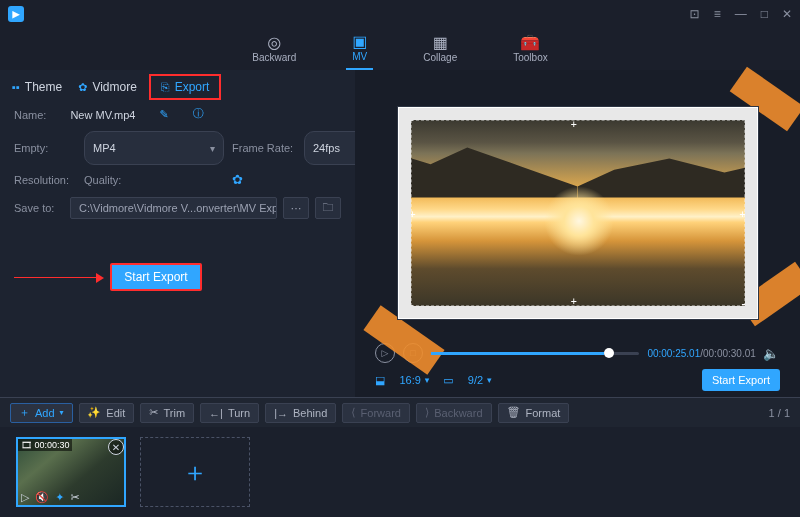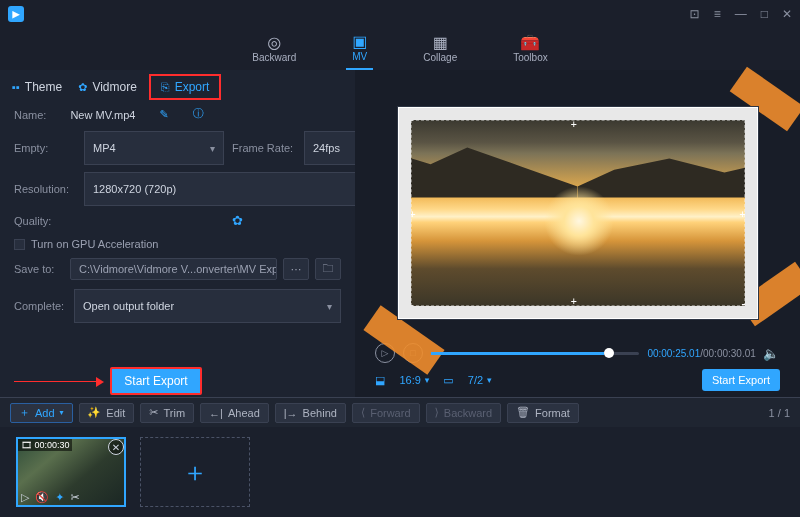--- a/index.html
+++ b/index.html
@@ -32,7 +32,7 @@
   
   .form{padding:6px 14px;display:grid;grid-template-columns:62px 140px 64px 72px;row-gap:7px;column-gap:8px;align-items:center;font-size:11px;color:#bdc3d2}
   .lbl{color:#8a90a0}
-  .select,.text{height:22px;background:#272e3d;border:1px solid var(--border);color:var(--text);display:flex;align-items:center;justify-content:space-between;padding:16px 8px;border-radius:0;cursor:pointer}
+  .select,.text{height:22px;background:#272e3d;border:1px solid var(--border);color:var(--text);display:flex;align-items:center;justify-content:space-between;padding:16px 8px;border-radius:10px;cursor:pointer}
   .select::after{content:"▾";color:#8a90a0;font-size:10px}
   .name-row{display:flex;align-items:flex-end;gap:24px;padding:4px 14px;color:#8a90a0}
   .name-row .val{color:#cfd5e0}

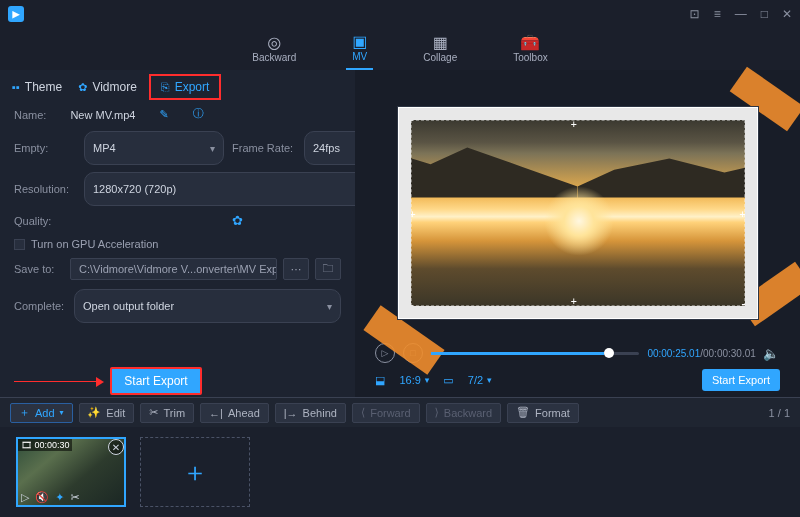--- a/index.html
+++ b/index.html
@@ -165,9 +165,6 @@
         </div>
 
       <span class="lbl">Resolution:</span>
-      <div class="select" style="grid-column:2/5">
-          <span>1280x720 (720p)</span>
-        </div>
 
       <span class="lbl">Quality:</span>
       <span class="gear" style="grid-column:3/4">✿</span>

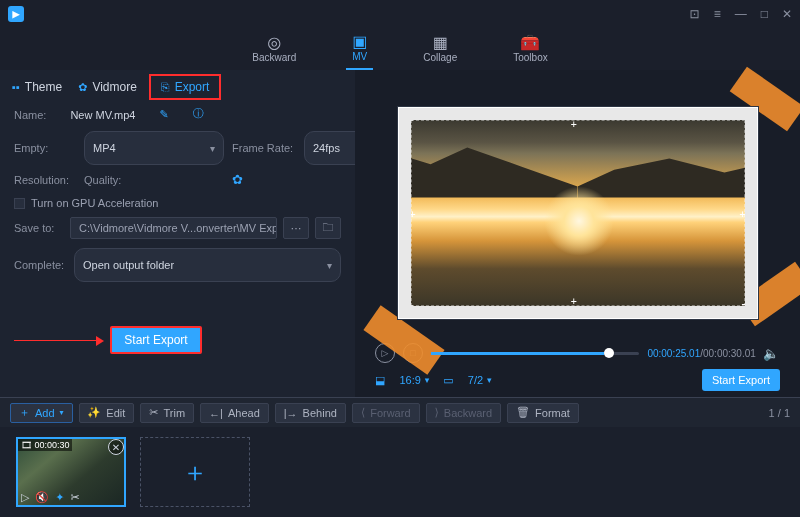--- a/index.html
+++ b/index.html
@@ -170,10 +170,6 @@
       <span class="gear" style="grid-column:3/4">✿</span>
     </div>
 
-    <label class="gpu">
-      <span class="cb"></span>
-      <span>Turn on GPU Acceleration</span>
-    </label>
 
     <div class="saveto">
       <span class="lbl" style="width:50px">Save to:</span>

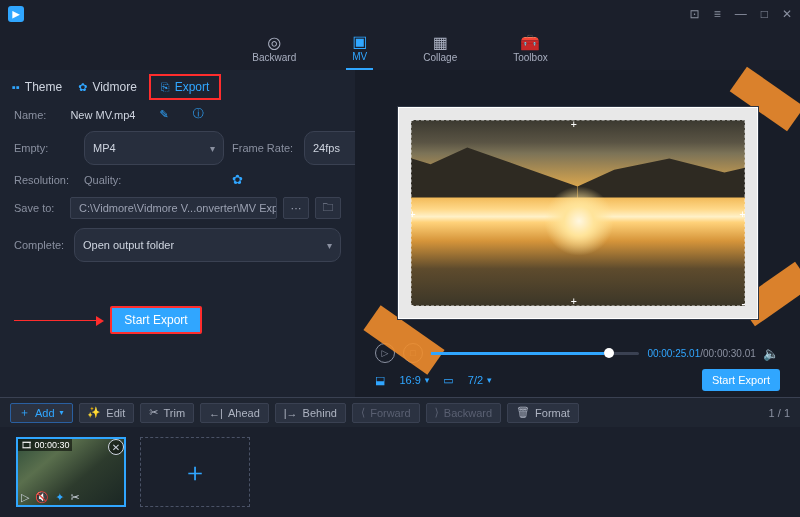--- a/index.html
+++ b/index.html
@@ -178,12 +178,6 @@
       <div class="btn">🗀</div>
     </div>
 
-    <div class="complete">
-      <span class="lbl" style="width:50px">Complete:</span>
-      <div class="select">
-          <span>Open output folder</span>
-        </div>
-    </div>
 
     <div class="startexp-wrap">
       <div class="arrow"></div>

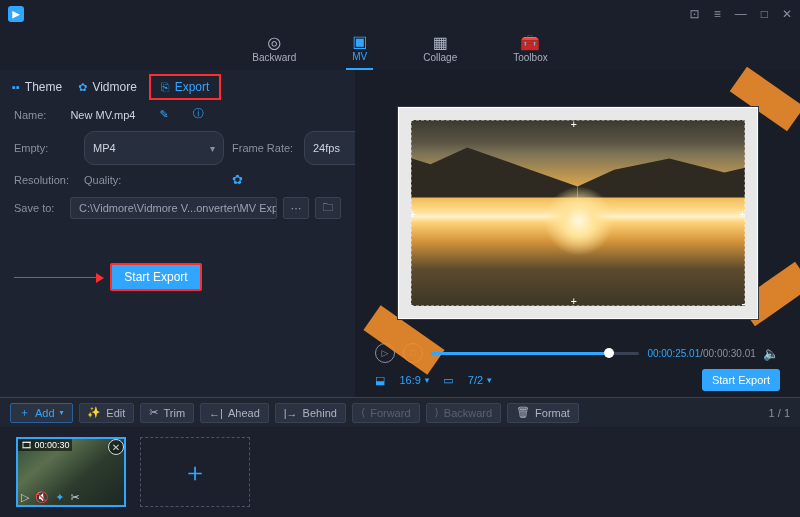--- a/index.html
+++ b/index.html
@@ -231,7 +231,7 @@
         </span>
       <span>▭</span>
       <span class="sel">
-          <span>7/2</span>
+          <span>9/2</span>
         </span>
       <div class="startbtn"><span>Start Export</span></div>
     </div>

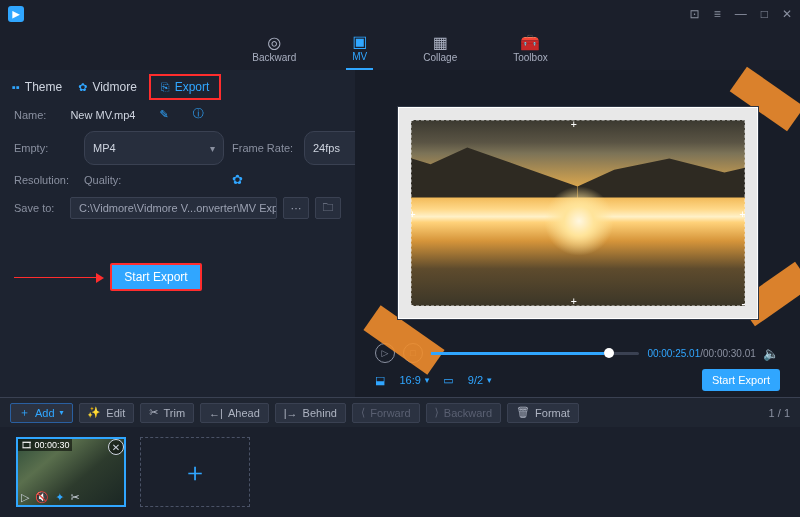--- a/index.html
+++ b/index.html
@@ -254,7 +254,7 @@
     </div>
   <div class="tbtn">
       <span class="ico">←|</span>
-      <span>Ahead</span>
+      <span>Turn</span>
     </div>
   <div class="tbtn">
       <span class="ico">|→</span>

